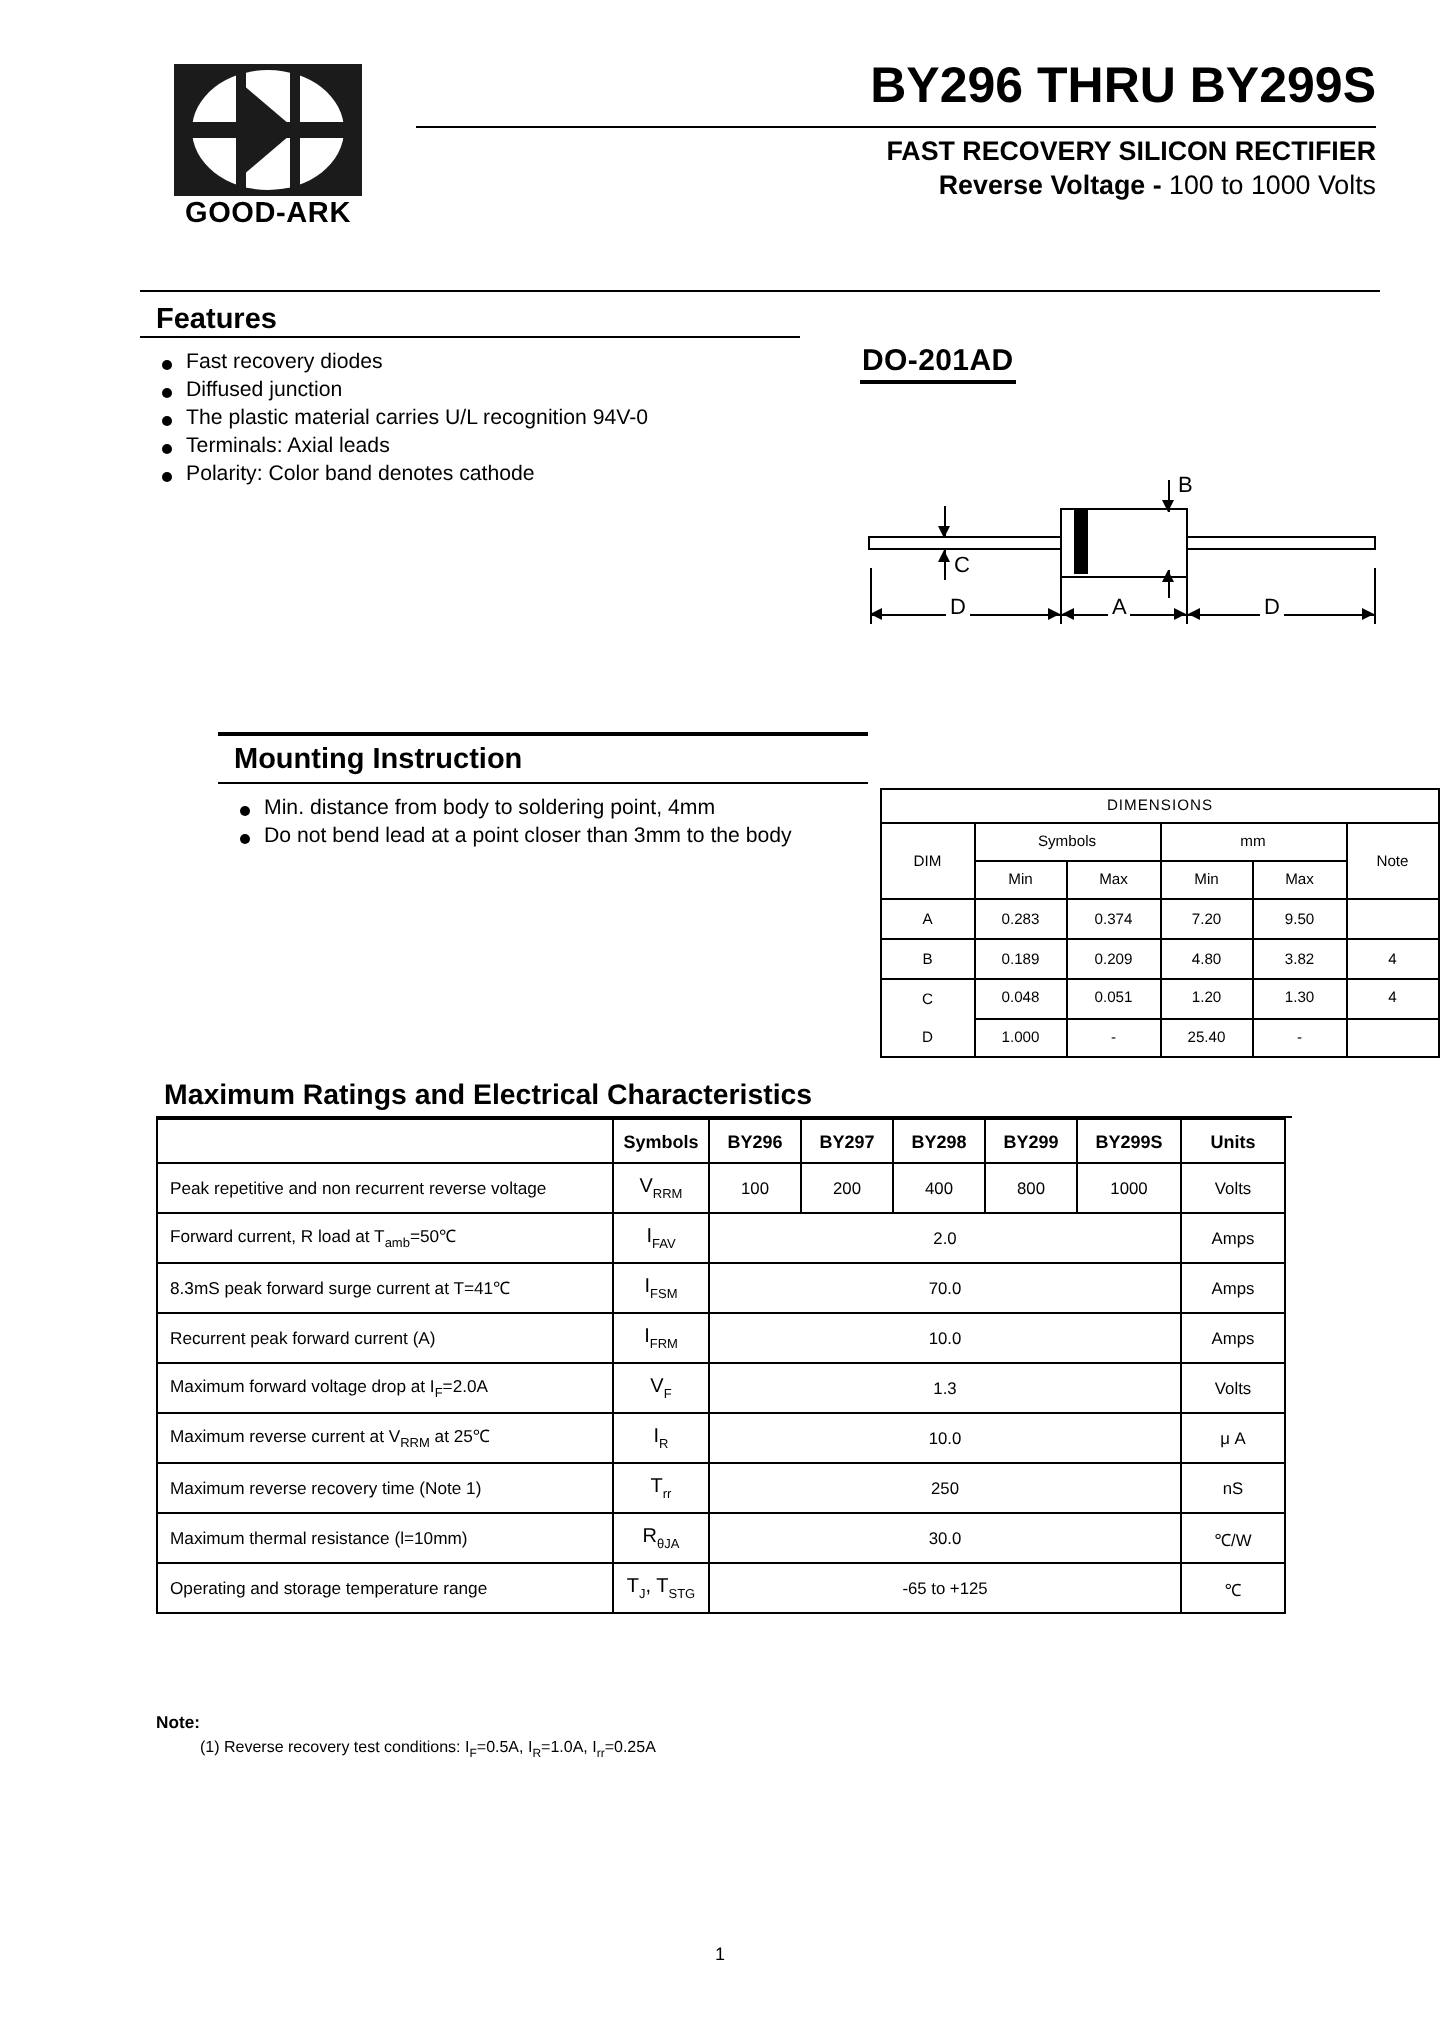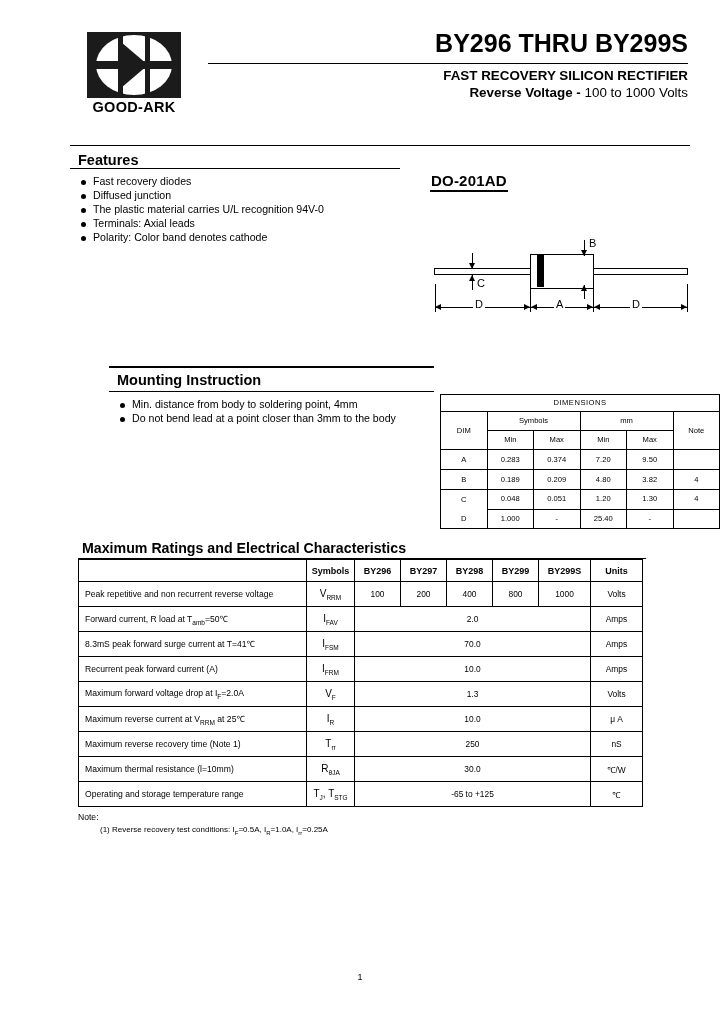--- a/index.html
+++ b/index.html
@@ -342,7 +342,7 @@
     width: 500px;
     font-size: 8.4px;
   }
-  .note-title { font-weight: normal; font-size: 8.6px; }
+  .note-title { font-weight: bold; font-size: 8.6px; margin-top: 44px; }
   .note-line { padding-left: 22px; margin-top: 3px; font-size: 8px; }
   .note-line sub { font-size: 6px; }
 

